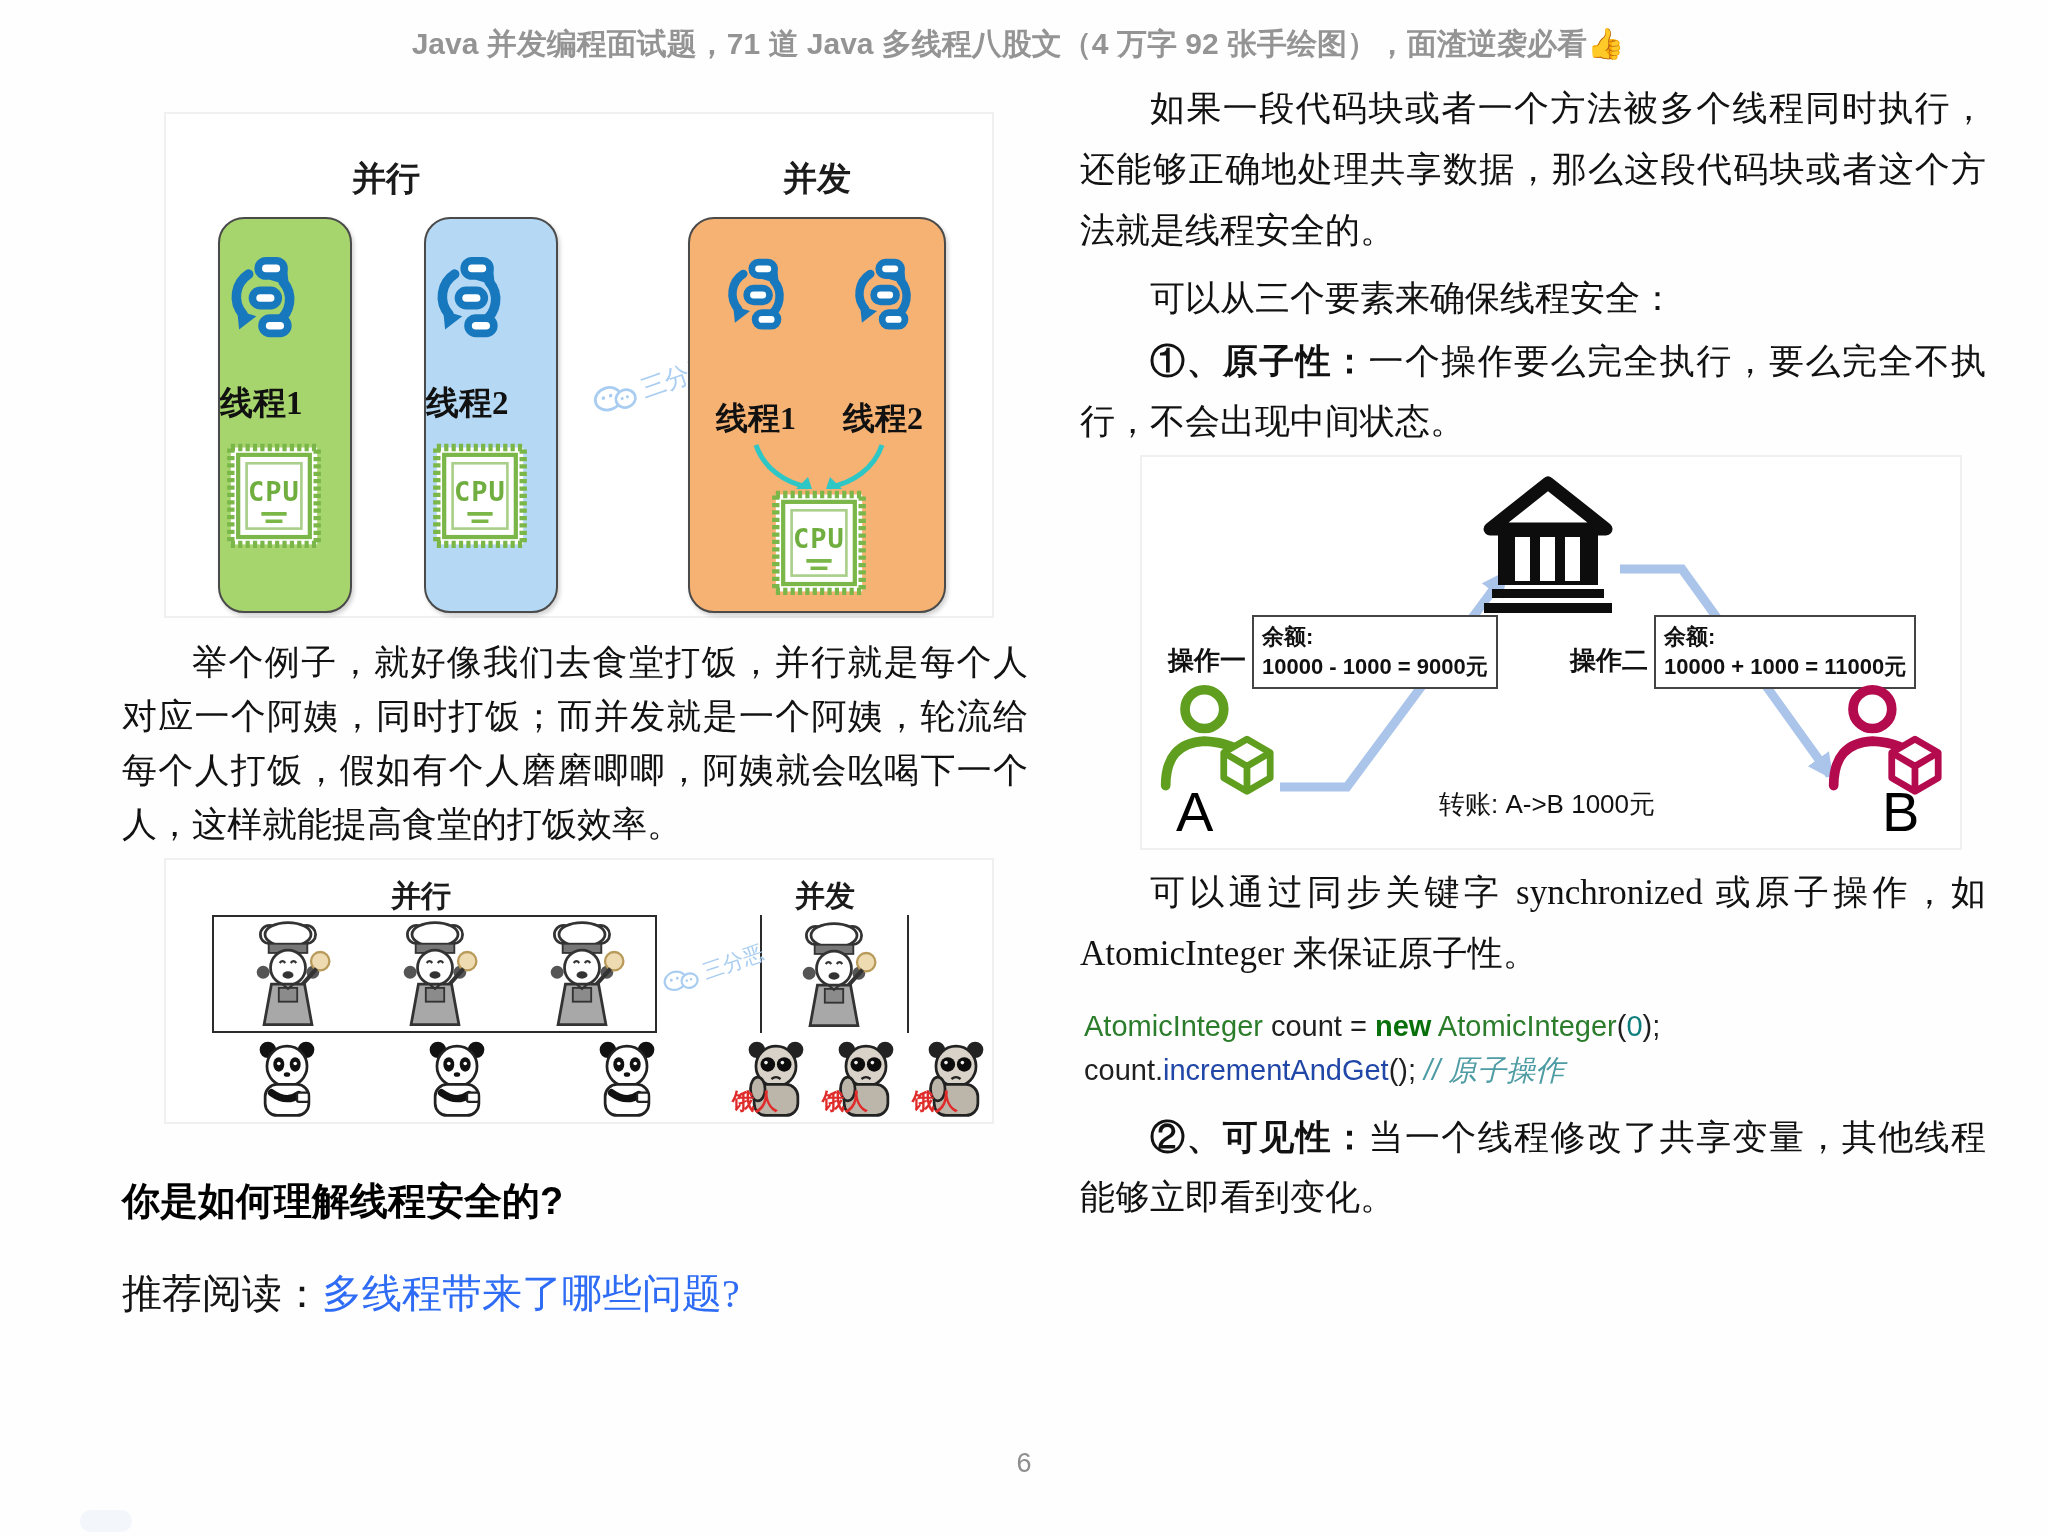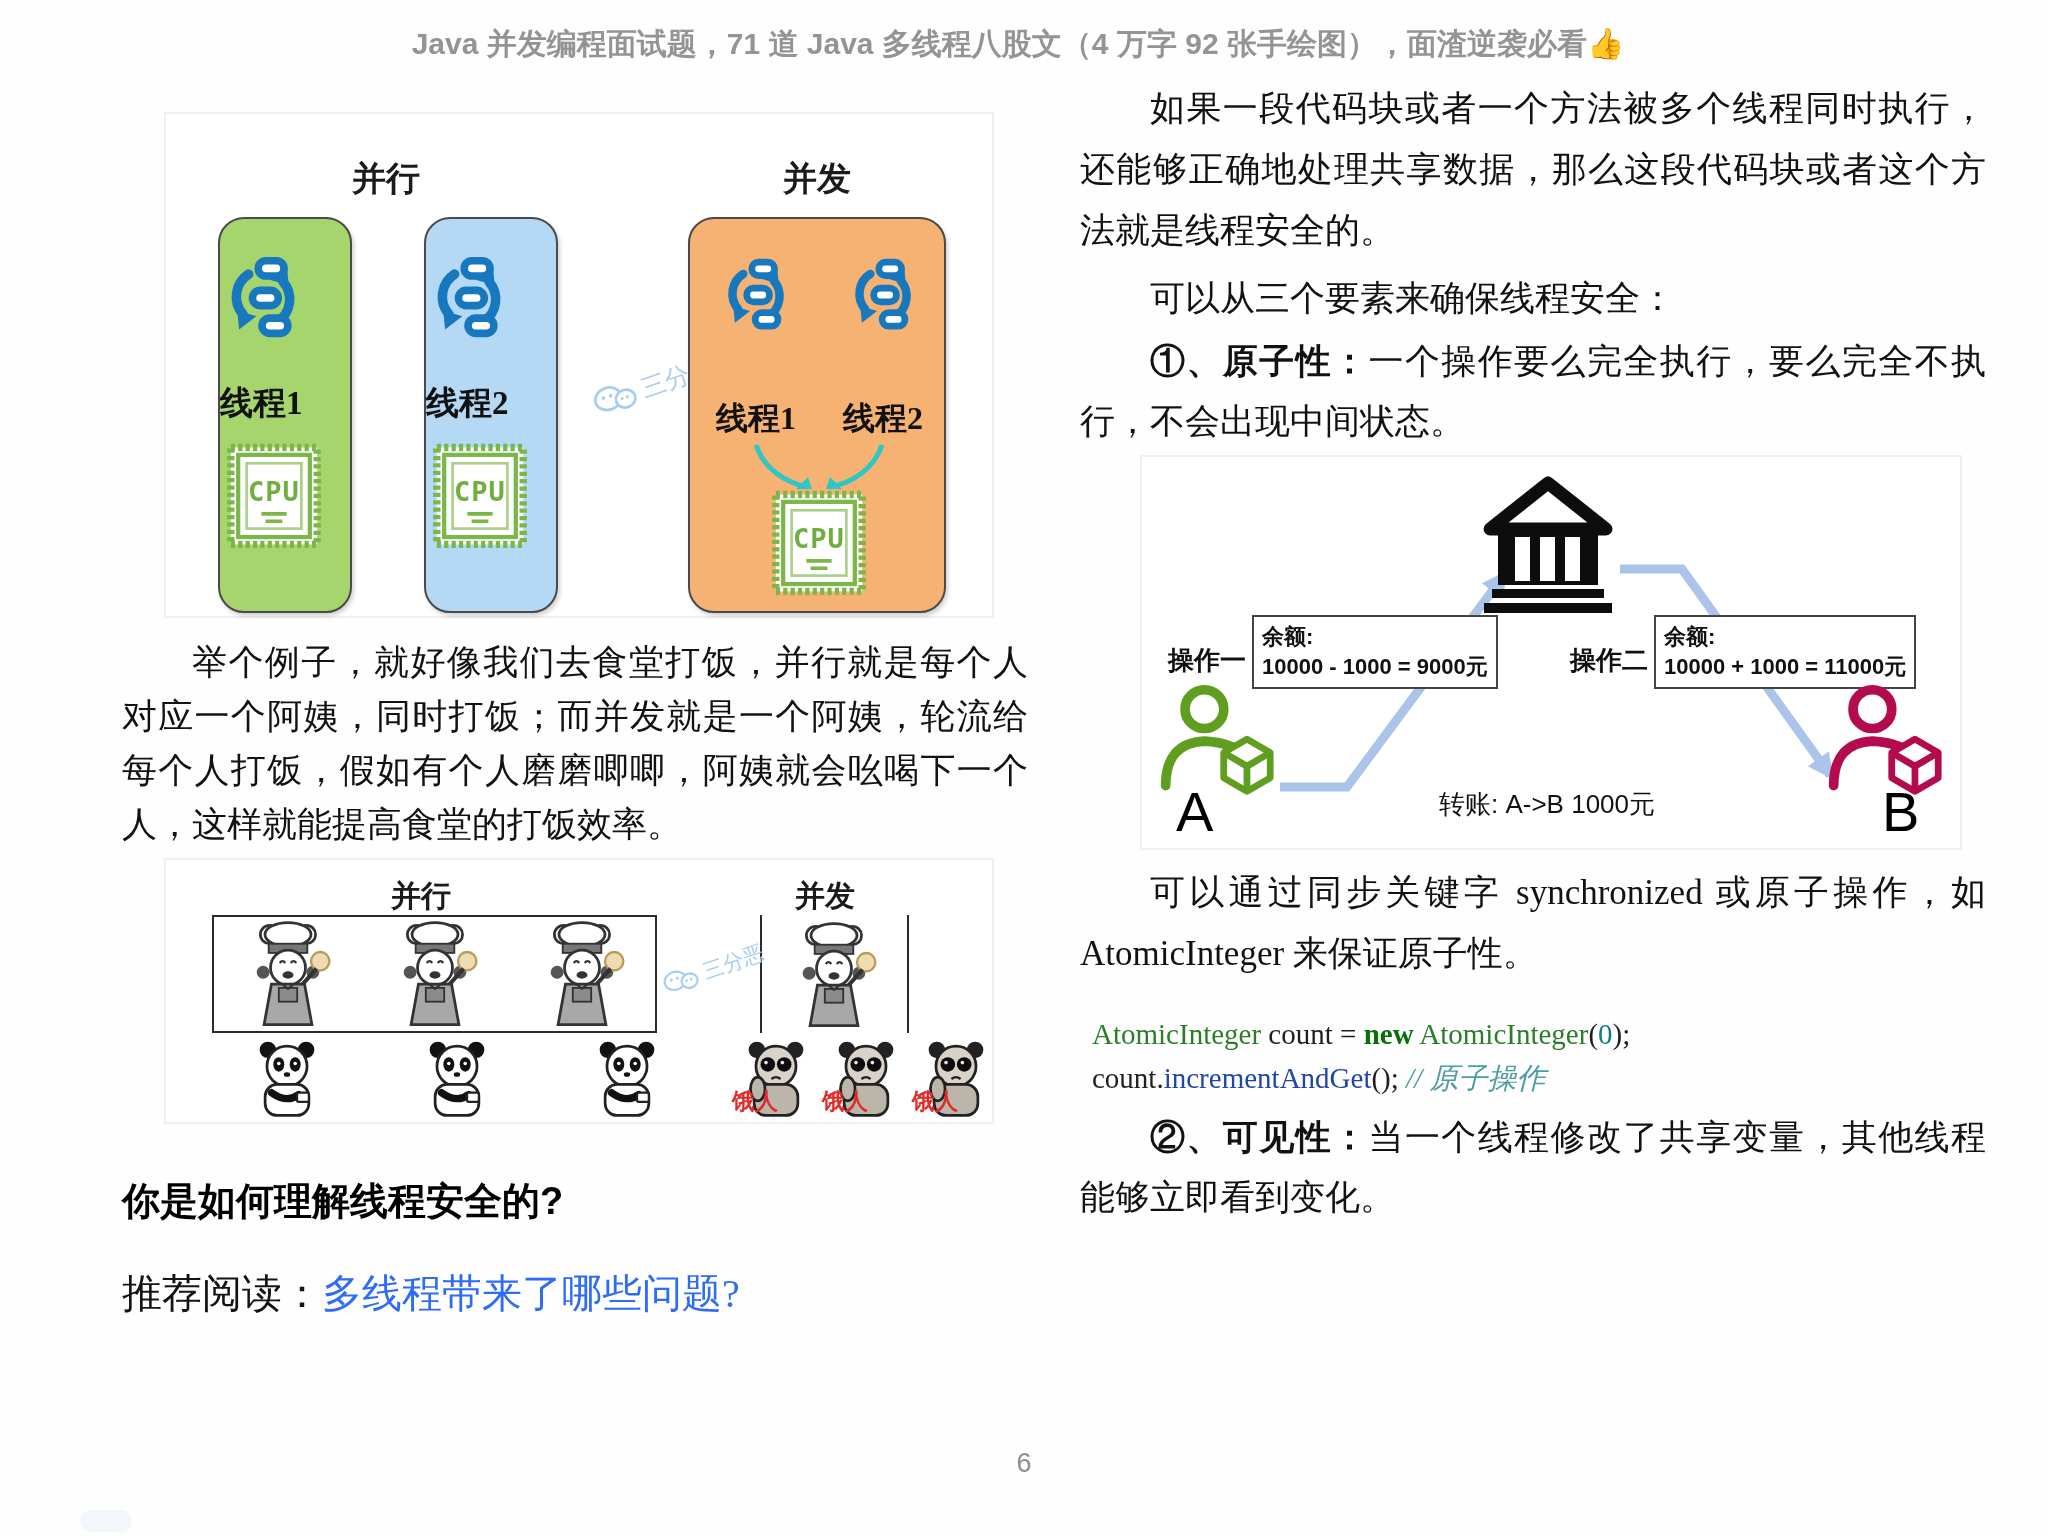--- a/index.html
+++ b/index.html
@@ -62,8 +62,8 @@
     font-weight:normal;font-size:26px;color:#111;text-align:center;}
 
   
-  .code{position:absolute;font-family:Liberation Serif, serif;
-    font-size:29px;line-height:44px;margin:12px;color:#1f1f1f;white-space:pre;}
+  .code{position:absolute;font-family:Liberation Sans, sans-serif;
+    font-size:29px;line-height:44px;margin:4px;color:#1f1f1f;white-space:pre;}
   .tok-type{color:#2b7d2b;}
   .tok-kw{color:#08700a;font-weight:bold;}
   .tok-num{color:#0d7d7d;}

